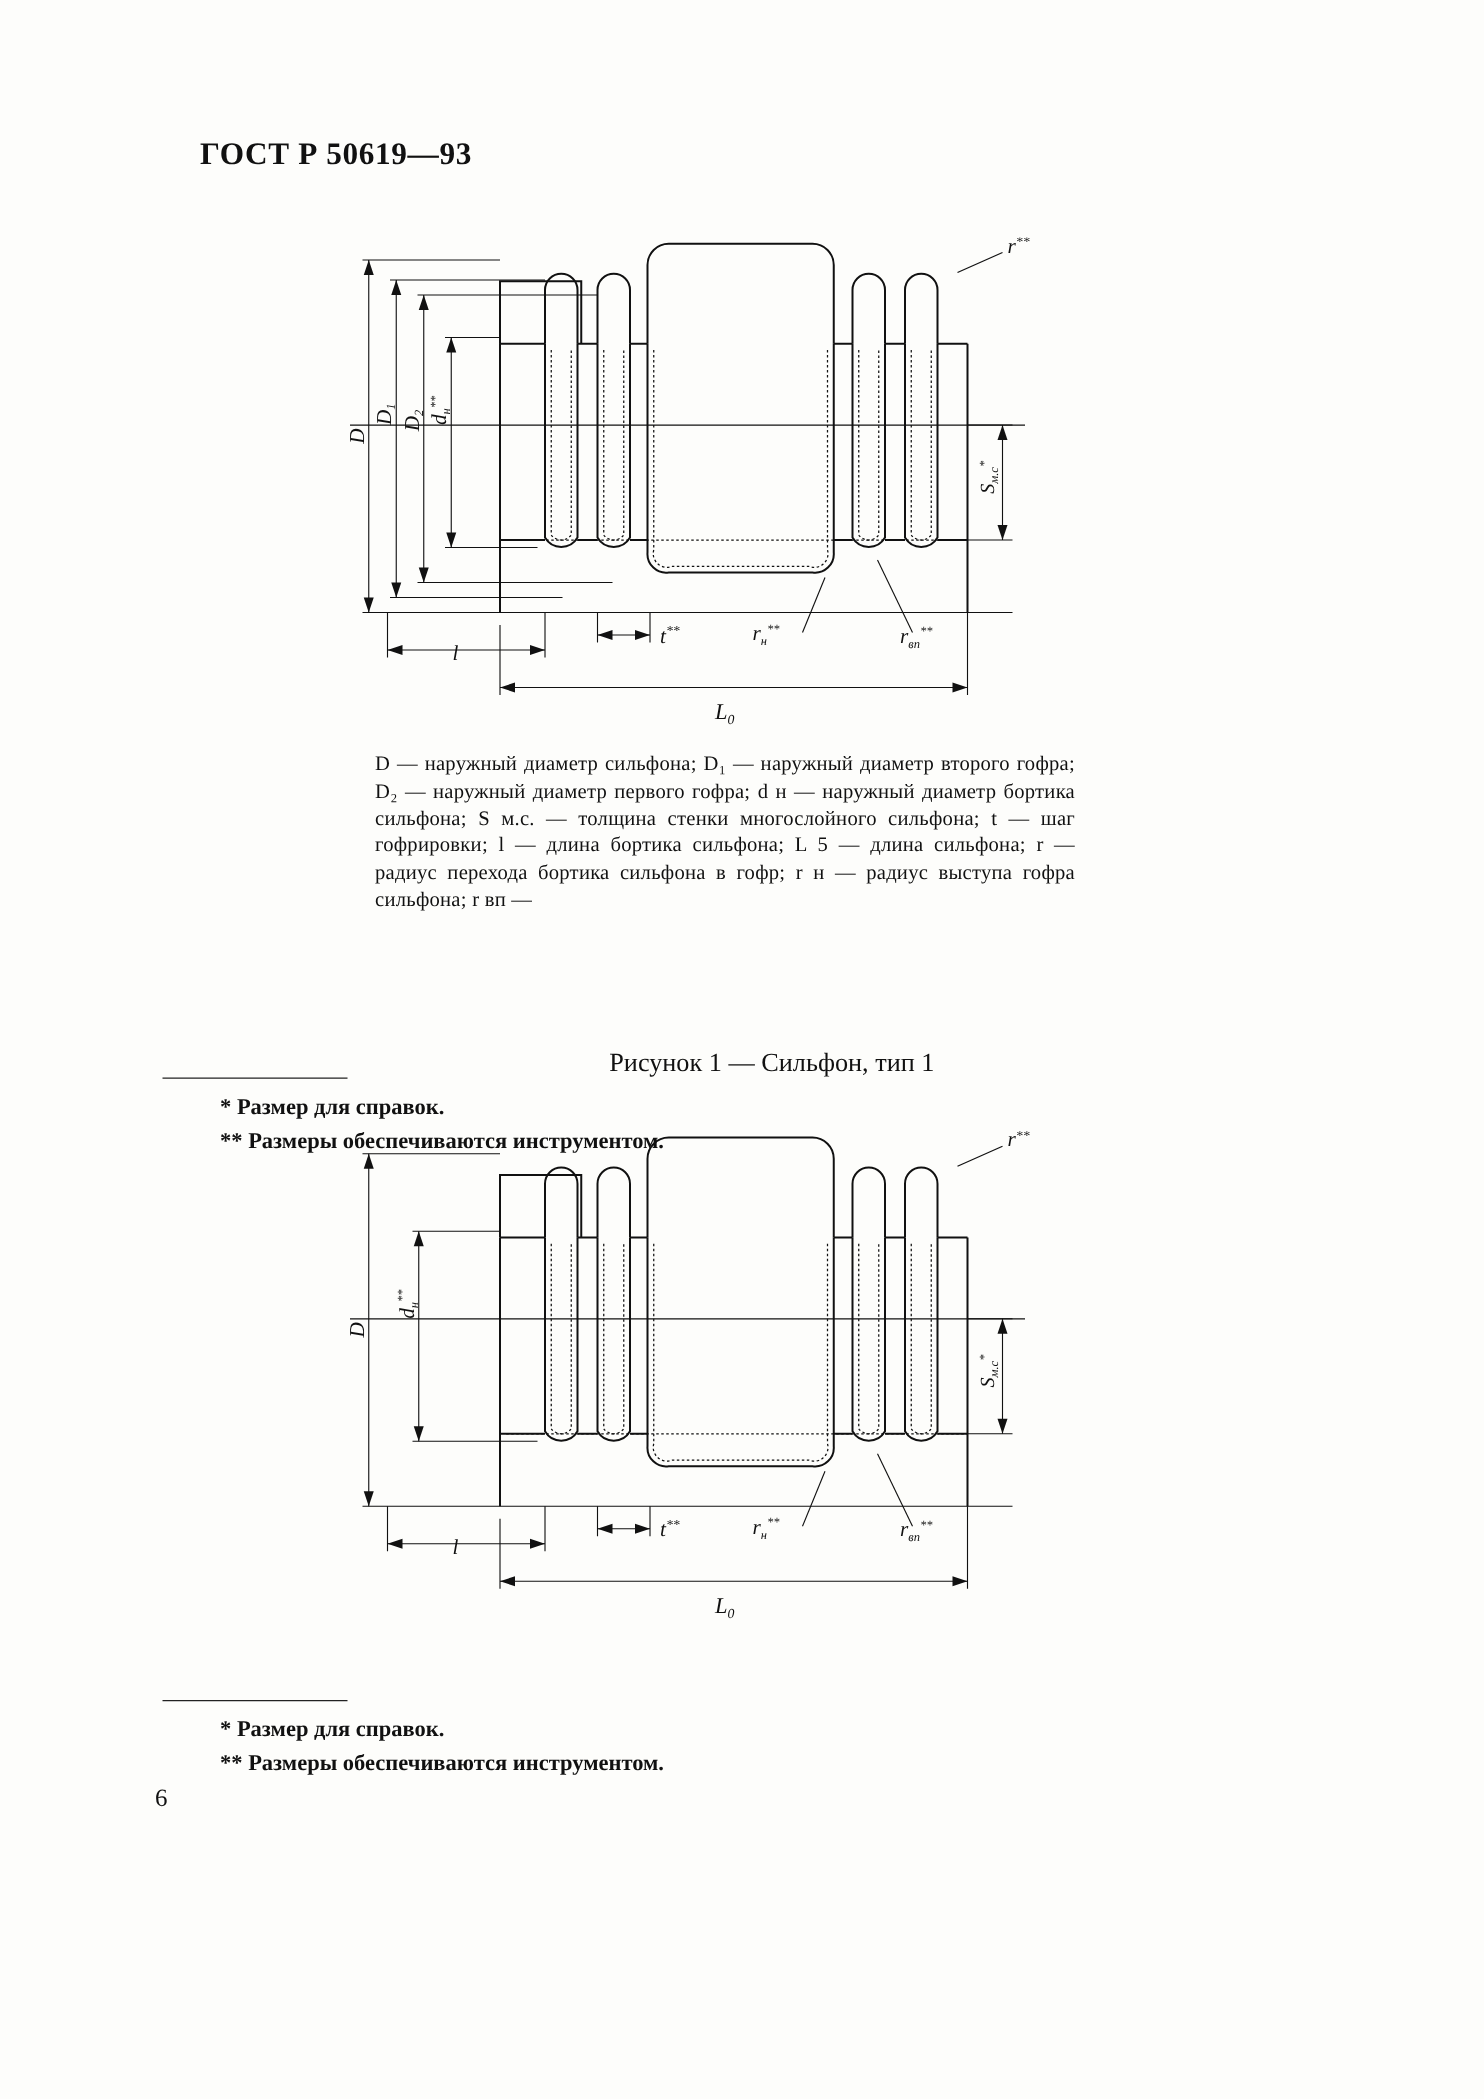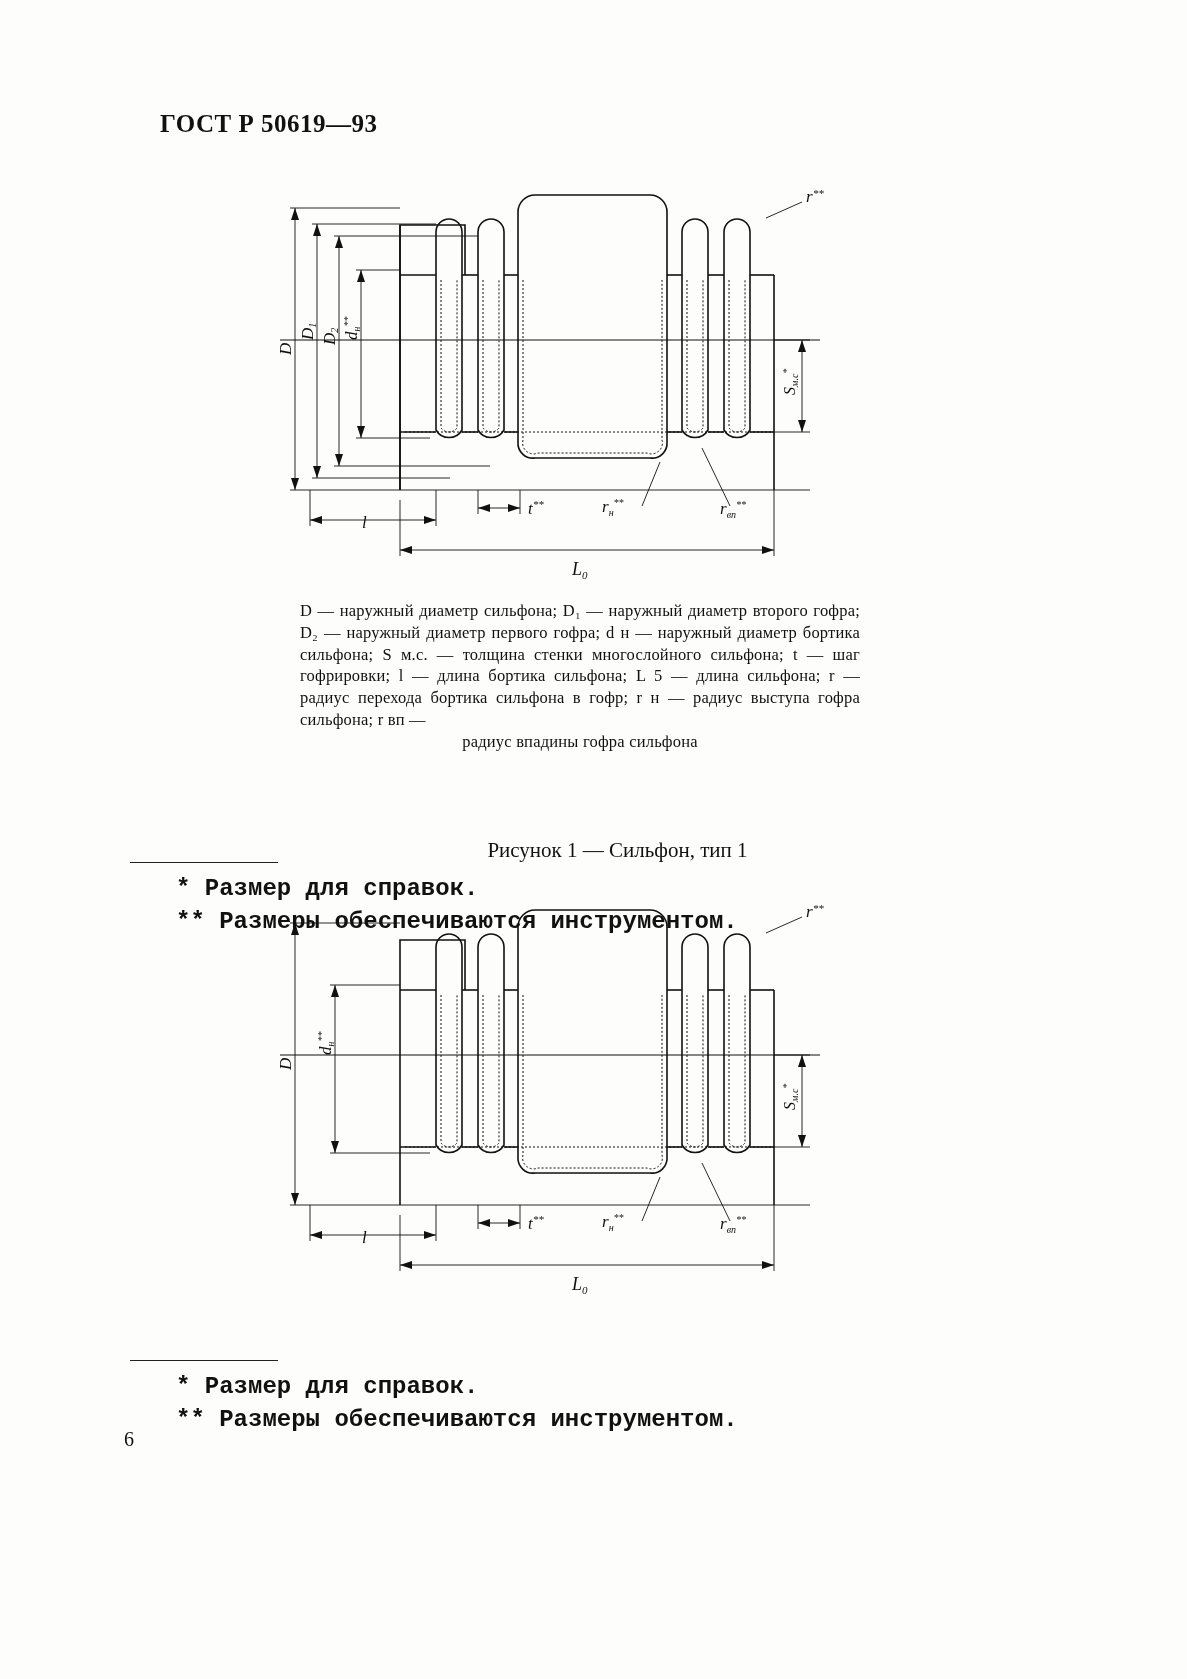--- a/index.html
+++ b/index.html
@@ -230,7 +230,6 @@
   <div class="legend">
     <span>D — наружный диаметр сильфона; D₁ — наружный диаметр второго гофра; D₂ — наружный диаметр первого гофра; d н — наружный диаметр бортика сильфона;</span>
     <span>S м.с. — толщина стенки многослойного сильфона; t — шаг гофрировки; l — длина бортика сильфона; L 5 — длина сильфона; r — радиус перехода бортика сильфона в гофр; r н — радиус выступа гофра сильфона; r вп —</span>
-    <span class="center">радиус впадины гофра сильфона</span>
   </div>
 
   <div class="caption" id="caption-1">Рисунок 1 — Сильфон, тип 1</div>

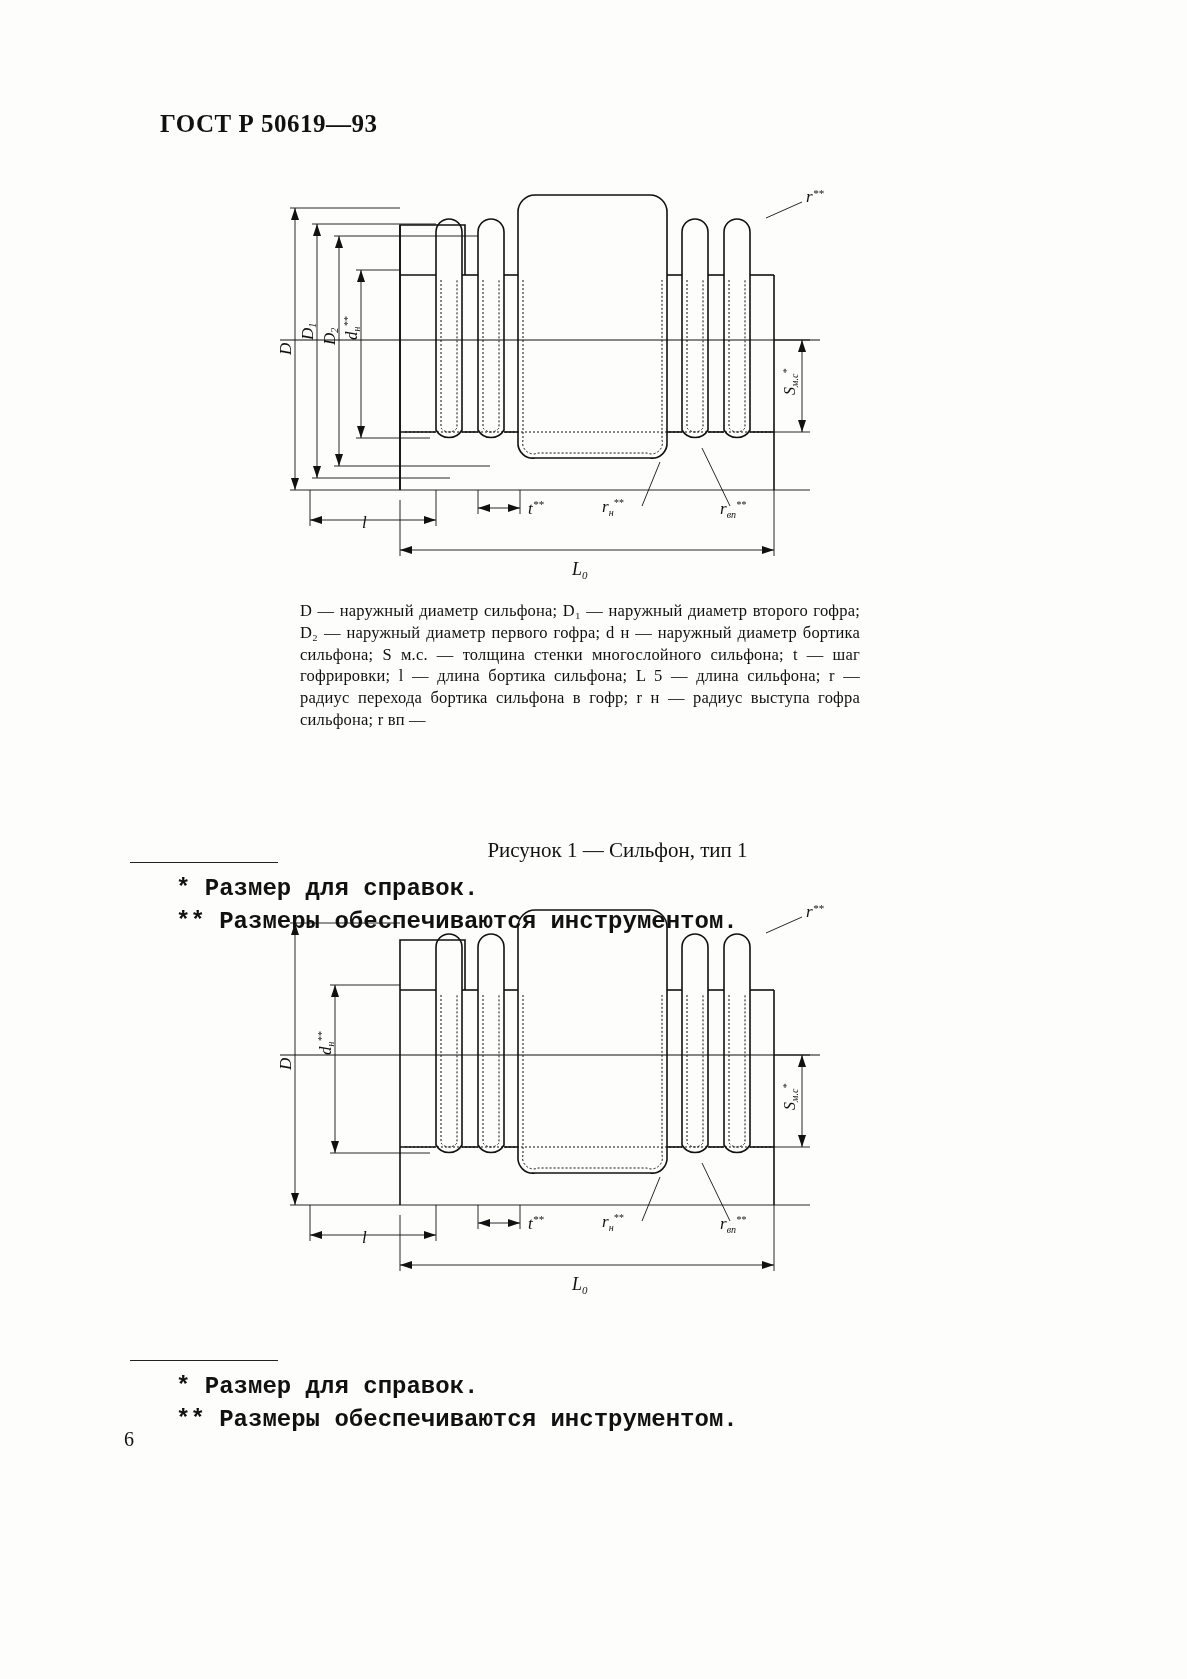--- a/index.html
+++ b/index.html
@@ -76,8 +76,8 @@
     position: absolute;
     left: 130px;
     width: 700px;
-    font-family: Liberation Mono, monospace;
-    font-size: 24px;
+    font-family: Liberation Serif, serif;
+    font-size: 18px;
     font-weight: bold;
   }
   #footnotes-1 { top: 862px; }

